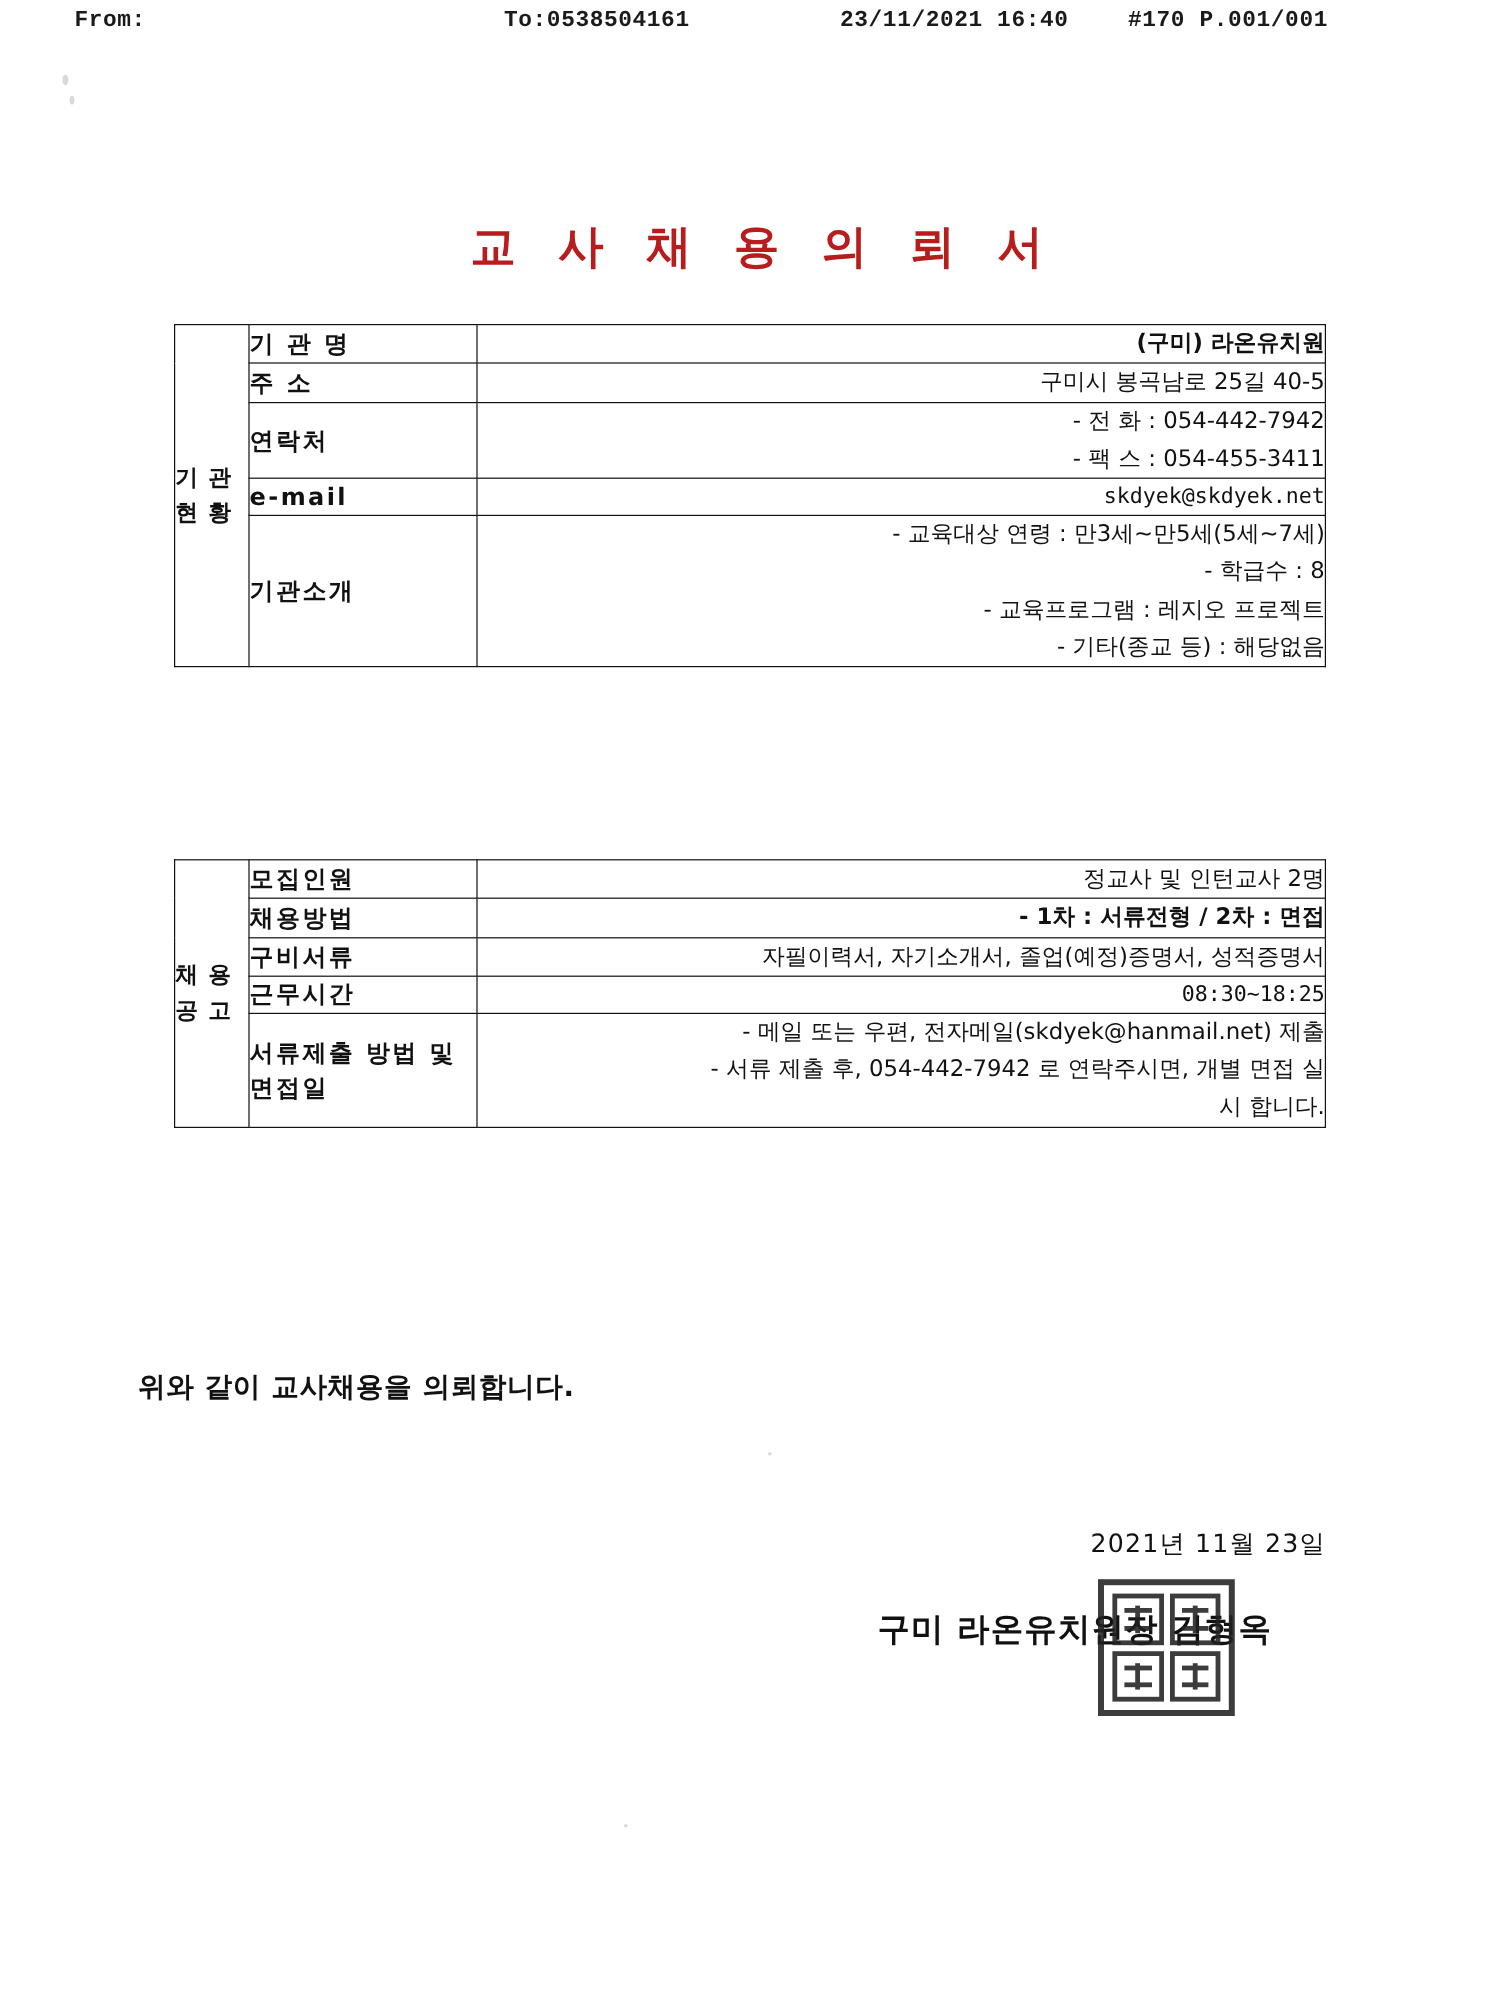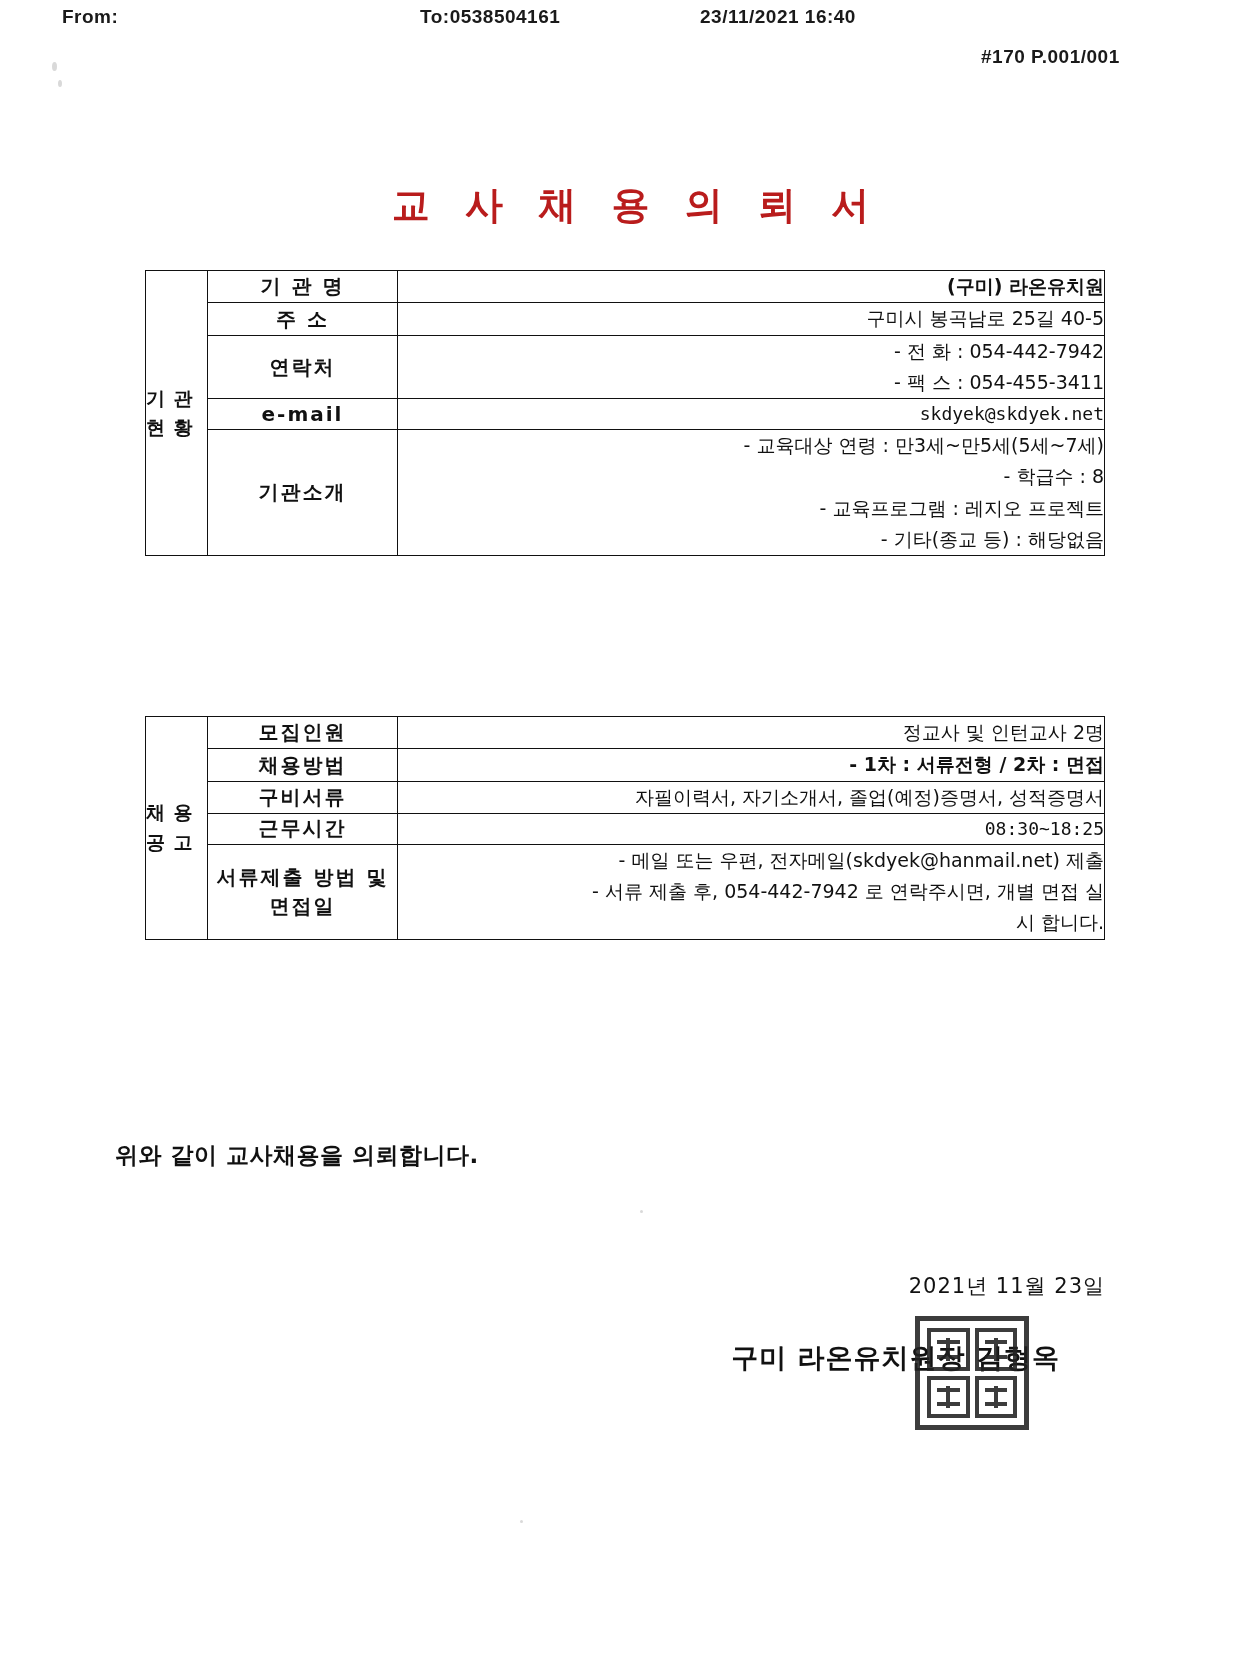--- a/index.html
+++ b/index.html
@@ -23,7 +23,7 @@
     left: 0;
     width: 1250px;
     height: 34px;
-    font-family: Liberation Sans, sans-serif;
+    font-family: Liberation Mono, monospace;
     font-size: 19px;
     font-weight: bold;
     letter-spacing: 0.5px;

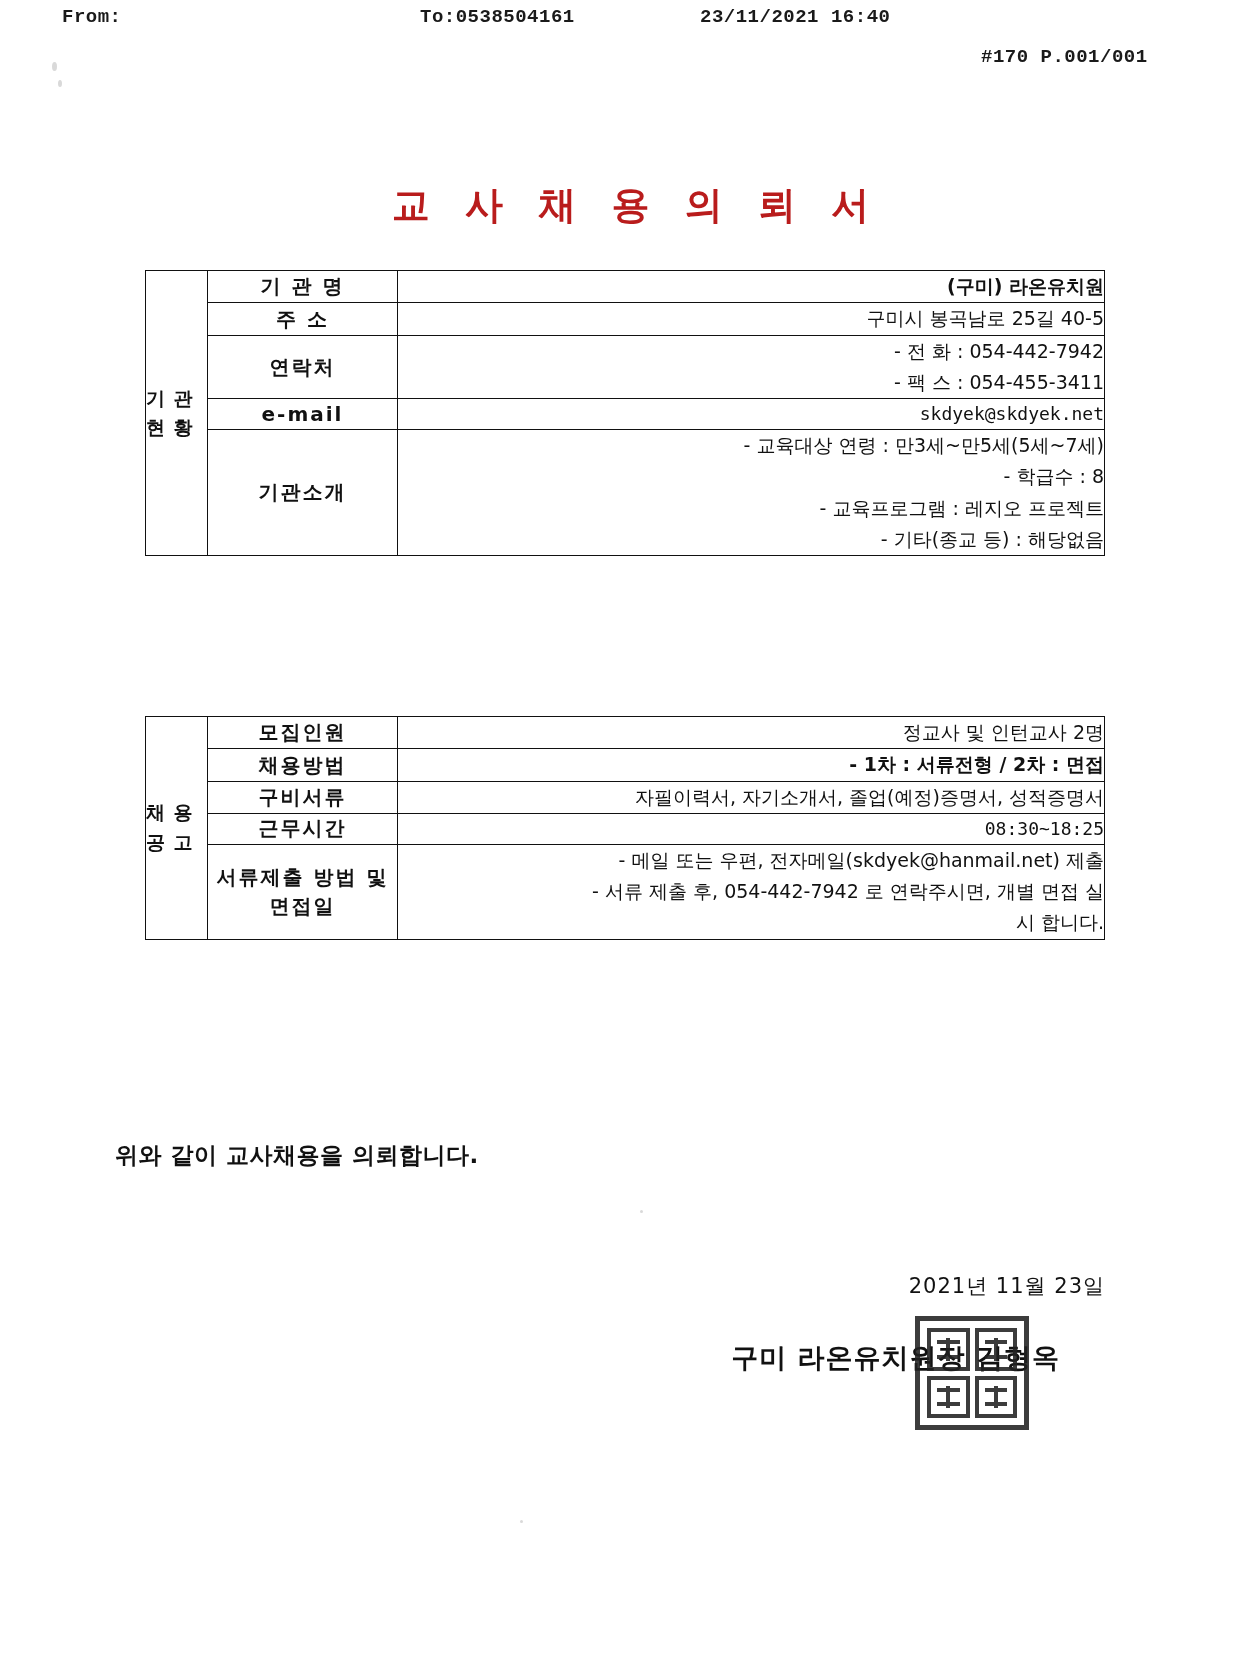--- a/index.html
+++ b/index.html
@@ -32,7 +32,7 @@
   .fax-header .fh-from  { position: absolute; left: 62px;  top: 0; }
   .fax-header .fh-to    { position: absolute; left: 420px; top: 0; }
   .fax-header .fh-date  { position: absolute; left: 700px; top: 0; }
-  .fax-header .fh-page  { position: absolute; left: 981px; top: 0; margin-top: 40px; }
+  .fax-header .fh-page  { position: absolute; left: 940px; top: 0; }
 
   
   .speck {

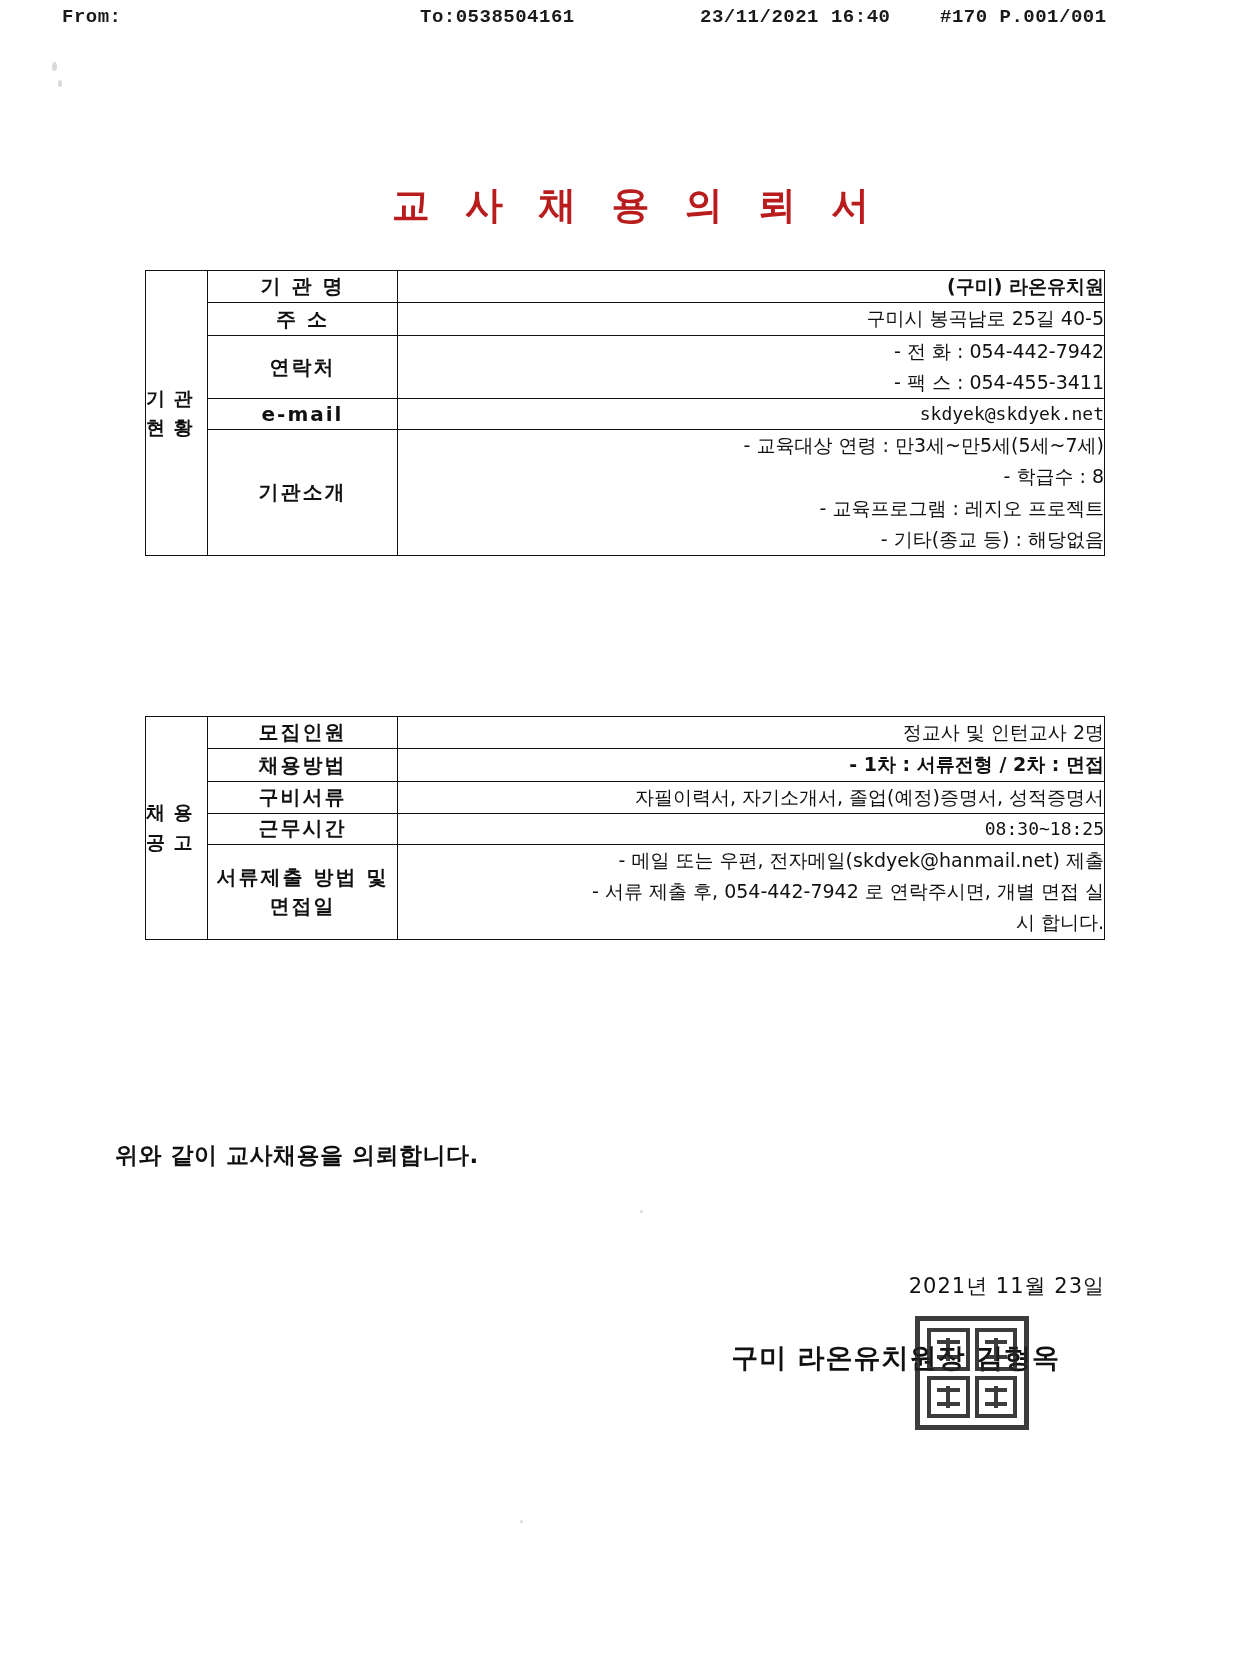--- a/index.html
+++ b/index.html
@@ -79,7 +79,6 @@
   }
   .row-label {
     width: 190px;
-    text-align: center;
     font-size: 20px;
     font-weight: bold;
     letter-spacing: 2px;

